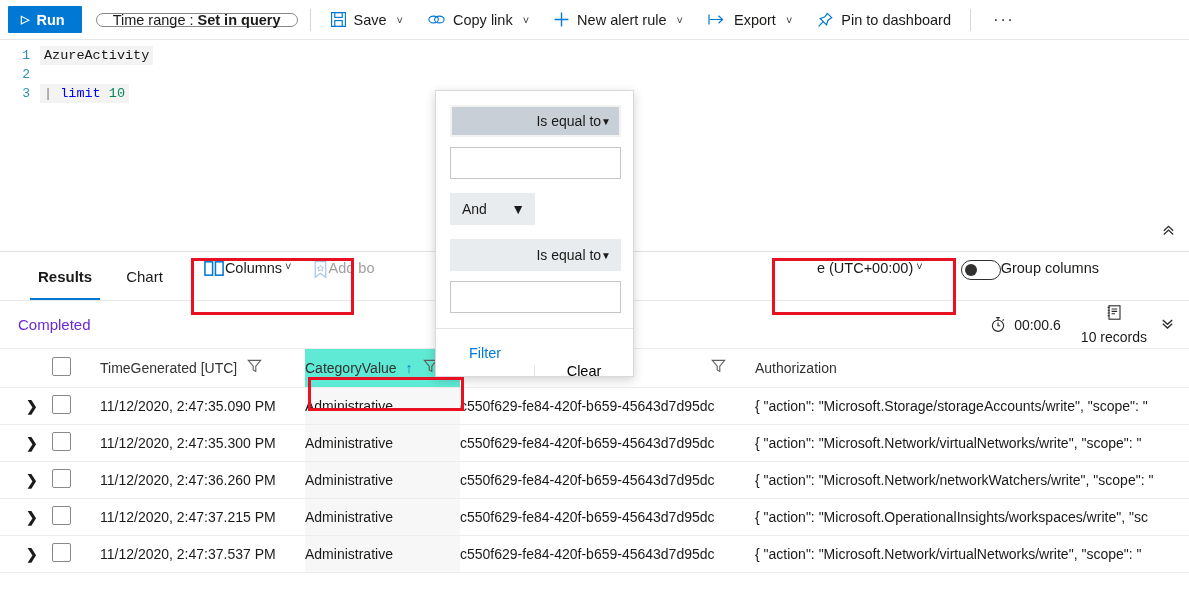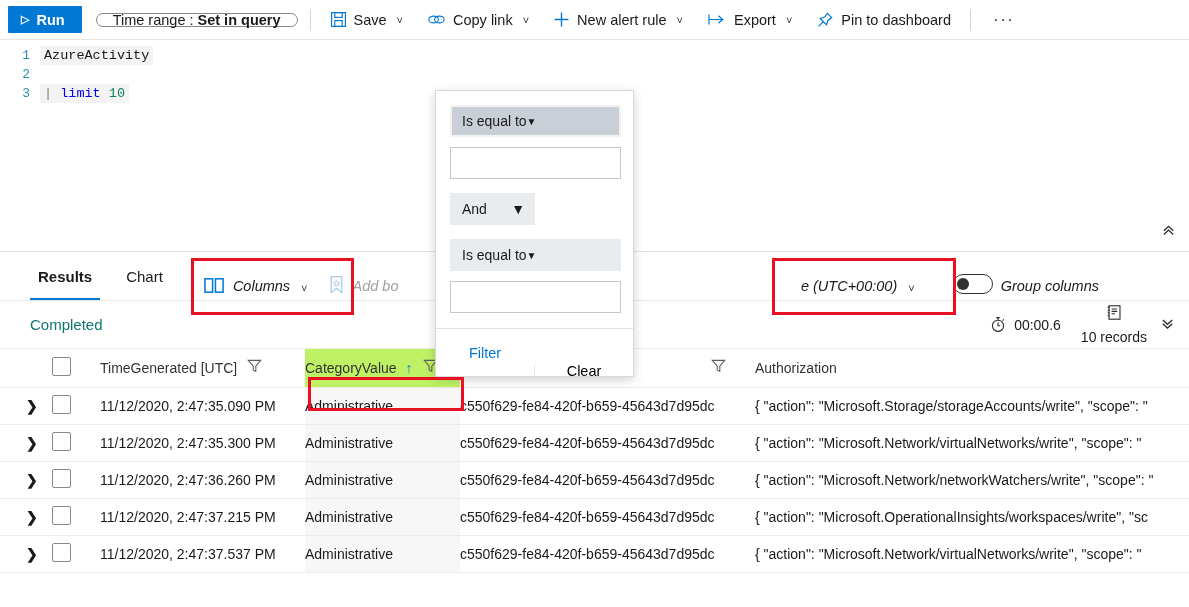--- a/index.html
+++ b/index.html
@@ -143,7 +143,7 @@
   .fp-body { padding:14px 14px 10px 14px; flex:1; }
   .fp-label { font-size:14px; color:#1b1a19; margin-bottom:11px; }
   .fp-select {
-    height:32px; width:171px; display:flex; align-items:center; justify-content:flex-start;
+    height:32px; width:171px; display:flex; align-items:center; justify-content:flex-end;
     padding:0 10px 0 12px; font-size:14px; color:#1b1a19; cursor:pointer; border:none;
     background:#e9ecef;
   }

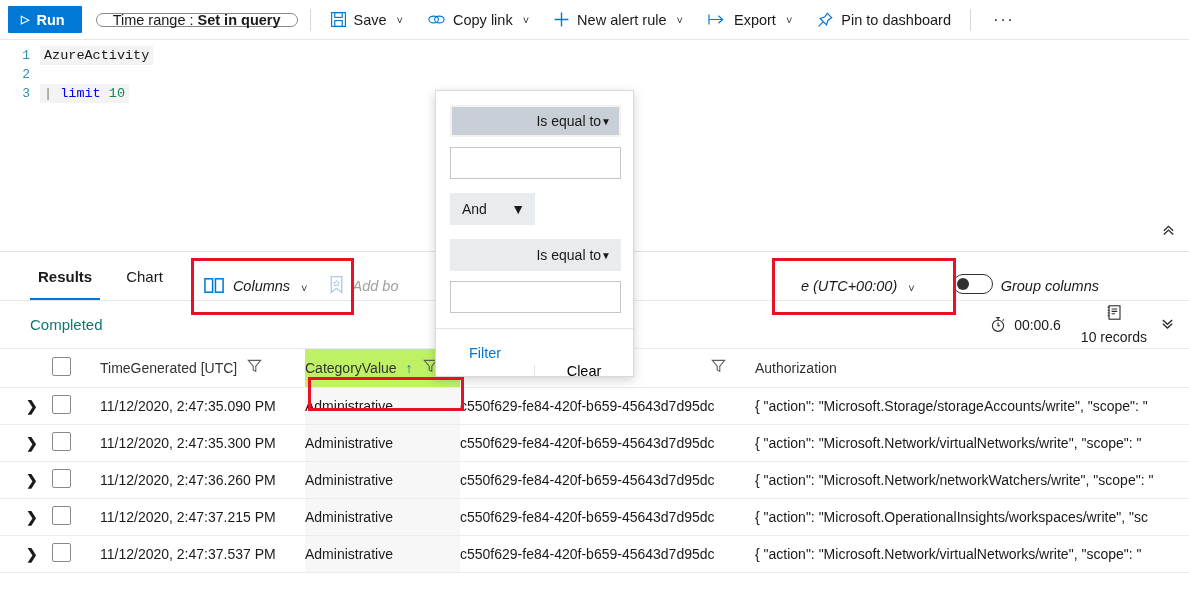--- a/index.html
+++ b/index.html
@@ -82,8 +82,8 @@
     content:""; position:absolute; left:0; right:0; bottom:0; height:2px; background:#0078d4;
   }
   .rb-item {
-    display:flex; align-items:flex-end; gap:8px; height:34px; padding:0 6px;
-    font-size:14.5px; cursor:pointer; color:#1b1a19; white-space:nowrap; background:none;border:none;font-style:italic;
+    display:flex; align-items:flex-start; height:34px; padding:0 6px;
+    font-size:14.5px; cursor:pointer; color:#1b1a19; white-space:nowrap; background:none;border:none;
   }
   .rb-item.disabled { color:#a19f9d; cursor:default; }
   .toggle {

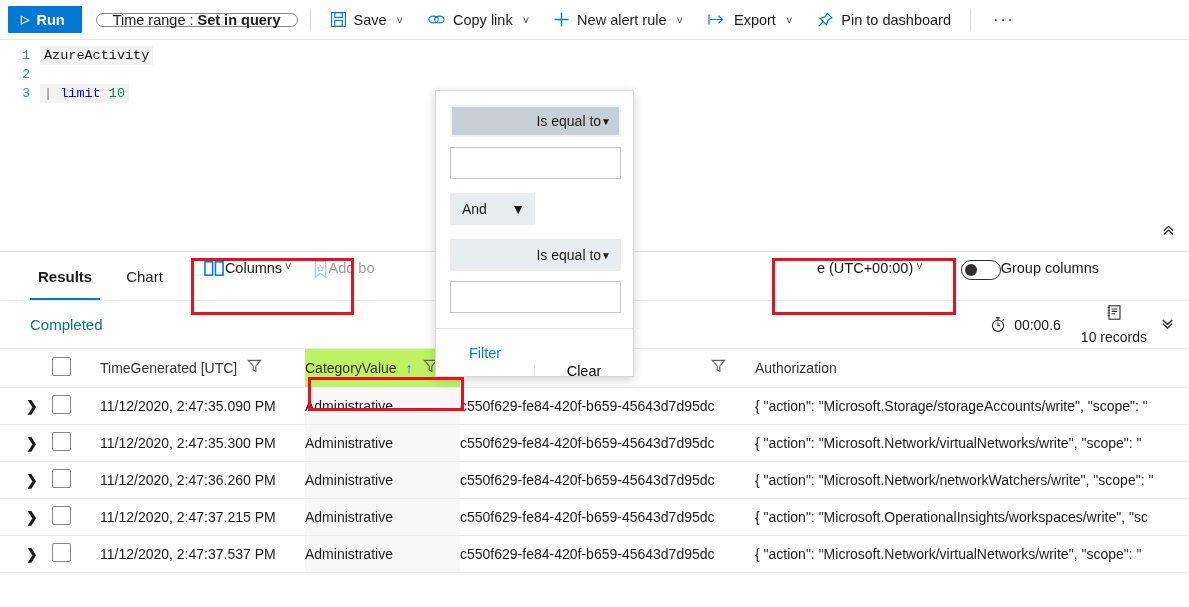--- a/index.html
+++ b/index.html
@@ -99,7 +99,7 @@
     display:flex; align-items:center; background:#ffffff;
     border-bottom:1px solid #ececec;
   }
-  .status-text { margin-left:30px; font-size:15px; color:#0f766e; }
+  .status-text { margin-left:18px; font-size:15px; color:#6d28d9; }
   .status-right { margin-left:auto; display:flex; align-items:center; gap:7px; padding-right:8px; }
   .stat { display:flex; align-items:center; gap:8px; font-size:14px; color:#1b1a19; }
   .stat + .stat { margin-left:13px;flex-direction:column; }

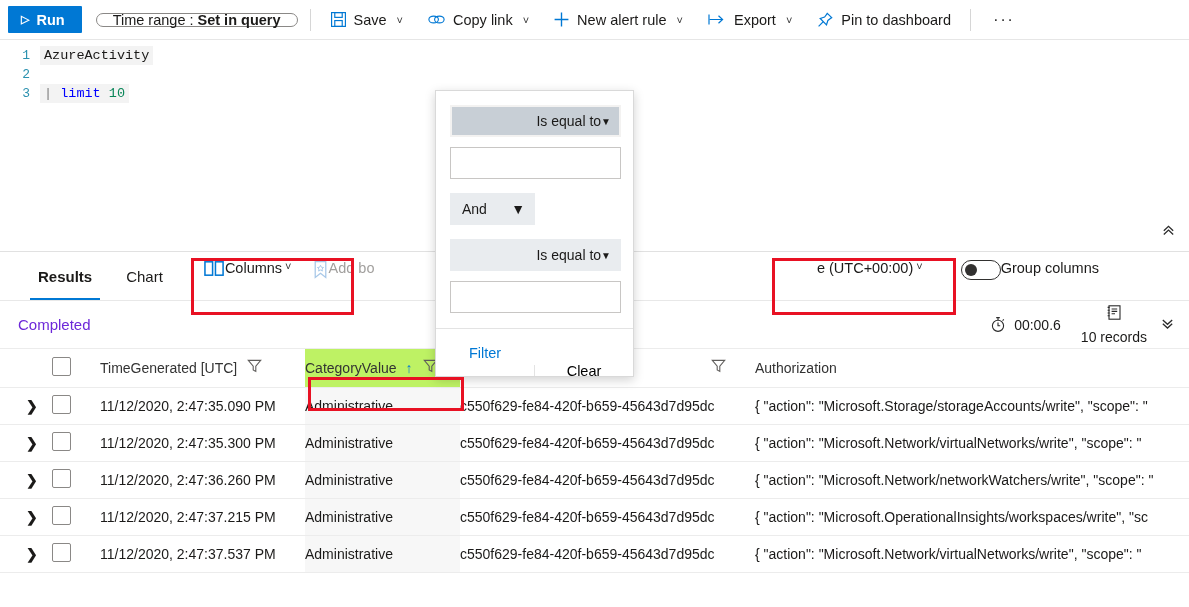--- a/index.html
+++ b/index.html
@@ -130,7 +130,7 @@
   .sortasc { color:#0078d4; font-size:14px; font-weight:700; flex:none; }
   .sortedcol { background:#f7f7f7; }
   td.sortedcol, th.sortedcol { background:#f7f7f7; }
-  th.sortedcol { background:#bef264; }
+  th.sortedcol { background:#5eead4; }
   .celltext { padding-right:8px; }
 
   

